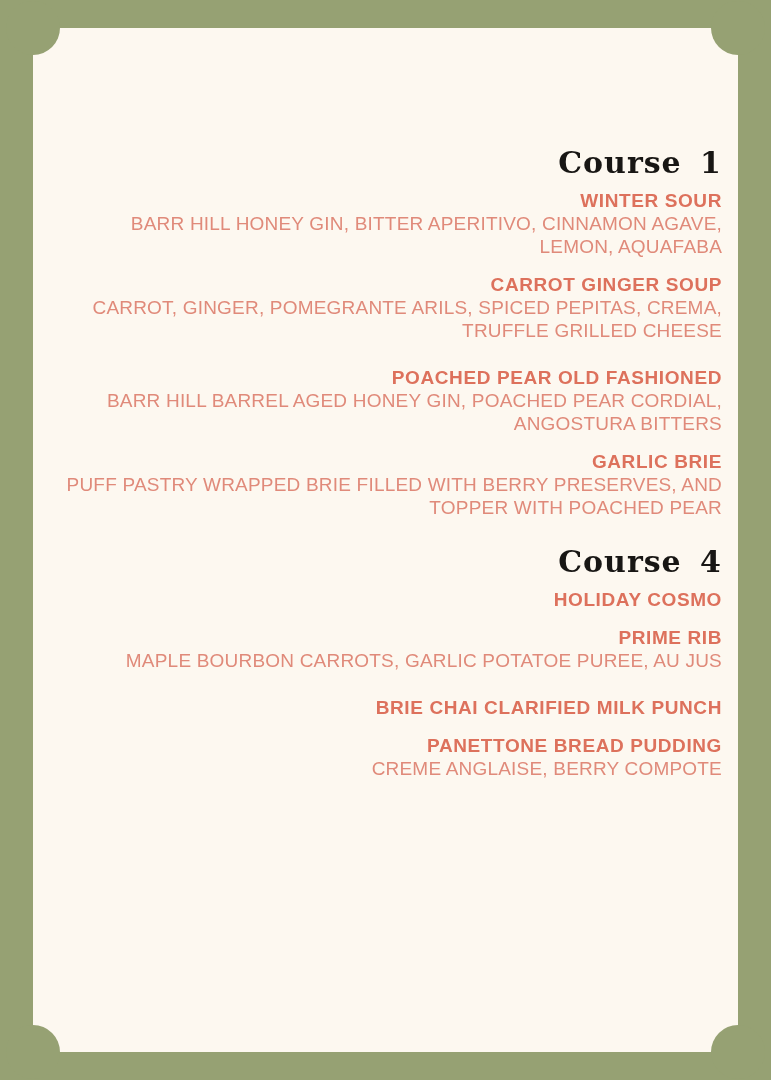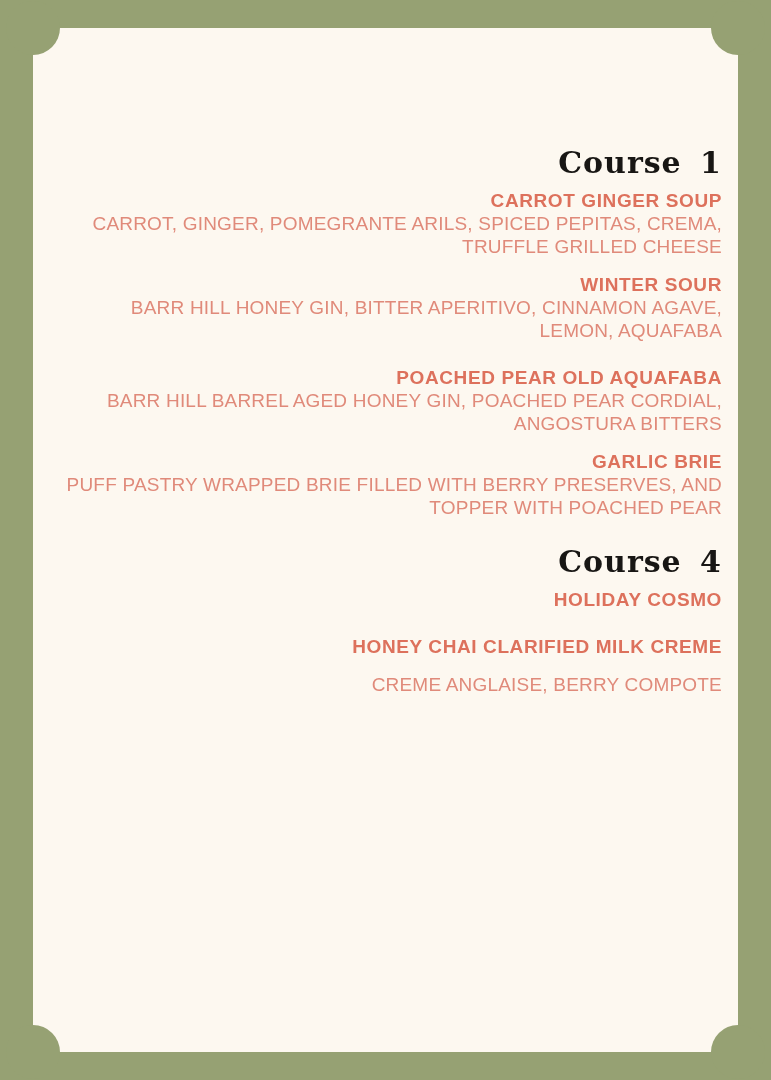--- a/index.html
+++ b/index.html
@@ -82,14 +82,14 @@
     <section class="course">
       <h2 class="course-title">Course 1</h2>
       <div class="item">
+        <div class="item-name">WINTER SOUR</div>
+        <div class="item-desc">BARR HILL HONEY GIN, BITTER APERITIVO, CINNAMON AGAVE,
+LEMON, AQUAFABA</div>
+      </div>
+      <div class="item">
         <div class="item-name">CARROT GINGER SOUP</div>
         <div class="item-desc">CARROT, GINGER, POMEGRANTE ARILS, SPICED PEPITAS, CREMA,
 TRUFFLE GRILLED CHEESE</div>
-      </div>
-      <div class="item">
-        <div class="item-name">WINTER SOUR</div>
-        <div class="item-desc">BARR HILL HONEY GIN, BITTER APERITIVO, CINNAMON AGAVE,
-LEMON, AQUAFABA</div>
       </div>
     </section>
 

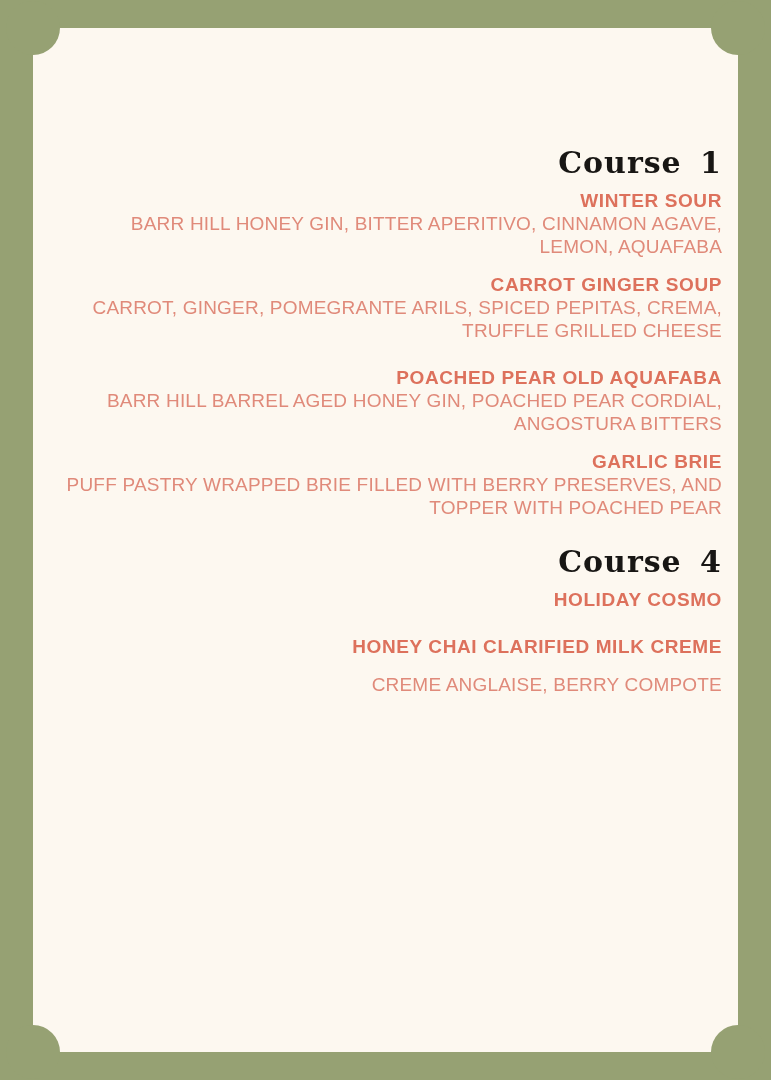--- a/index.html
+++ b/index.html
@@ -95,7 +95,7 @@
 
     <section class="course">
       <div class="item">
-        <div class="item-name">POACHED PEAR OLD AQUAFABA</div>
+        <div class="item-name">POACHED PEAR OLD FASHIONED</div>
         <div class="item-desc">BARR HILL BARREL AGED HONEY GIN, POACHED PEAR CORDIAL,
 ANGOSTURA BITTERS</div>
       </div>

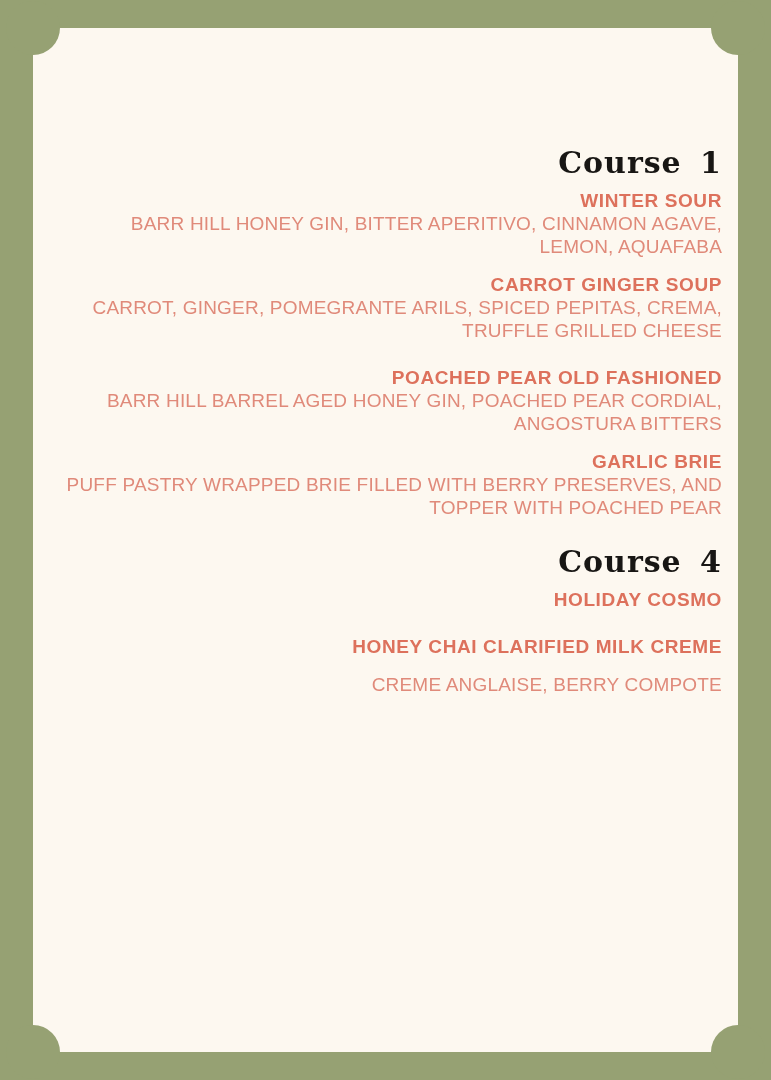--- a/index.html
+++ b/index.html
@@ -111,6 +111,10 @@
       <div class="item">
         <div class="item-name">HOLIDAY COSMO</div>
       </div>
+      <div class="item">
+        <div class="item-name">PRIME RIB</div>
+        <div class="item-desc">MAPLE BOURBON CARROTS, GARLIC POTATOE PUREE, AU JUS</div>
+      </div>
     </section>
 
     <section class="course">

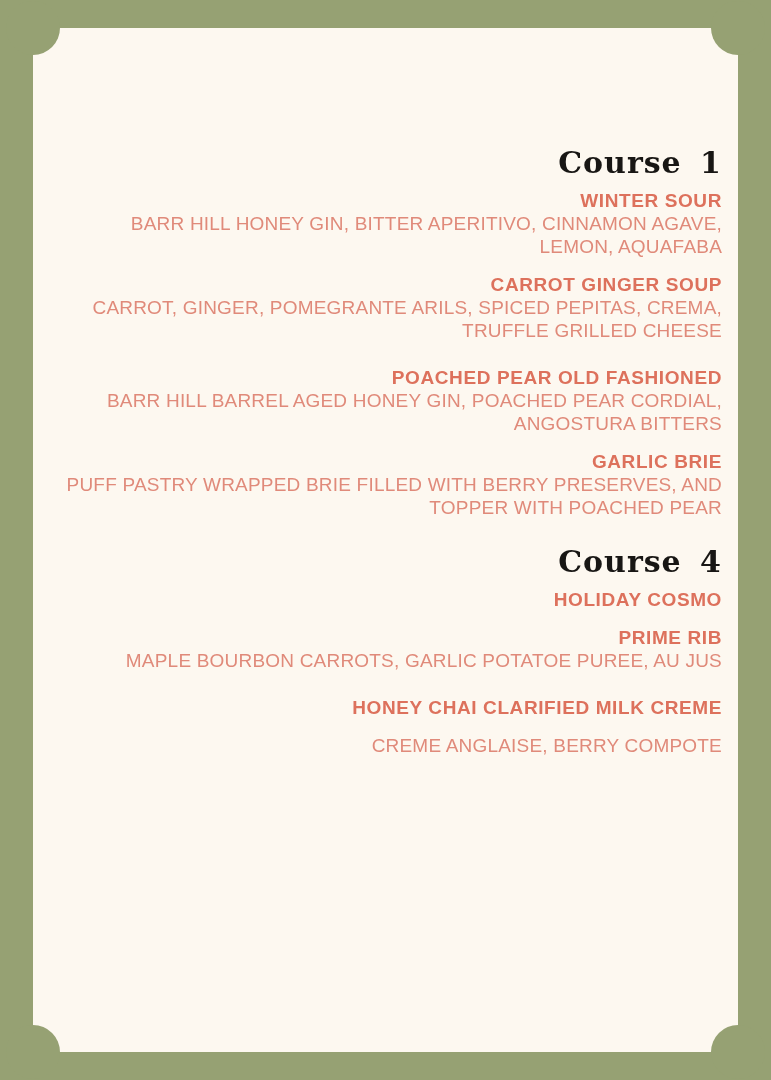--- a/index.html
+++ b/index.html
@@ -119,7 +119,7 @@
 
     <section class="course">
       <div class="item">
-        <div class="item-name">HONEY CHAI CLARIFIED MILK CREME</div>
+        <div class="item-name">BRIE CHAI CLARIFIED MILK PUNCH</div>
       </div>
       <div class="item">
         <div class="item-desc">CREME ANGLAISE, BERRY COMPOTE</div>

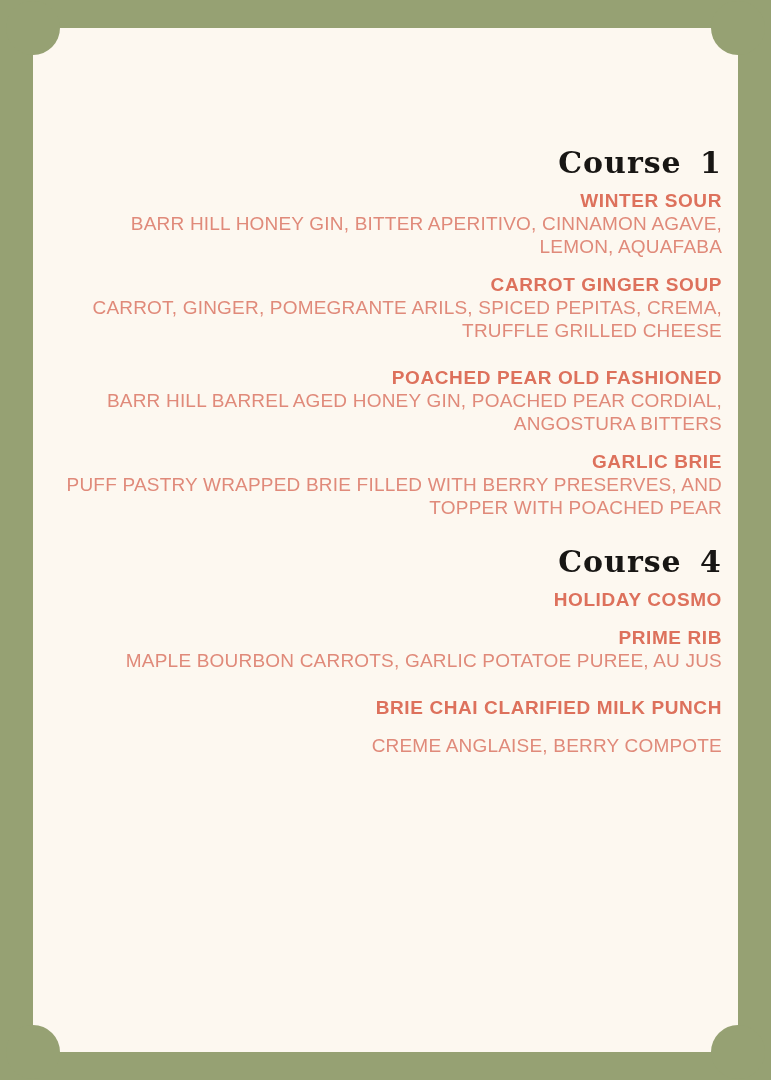--- a/index.html
+++ b/index.html
@@ -122,6 +122,7 @@
         <div class="item-name">BRIE CHAI CLARIFIED MILK PUNCH</div>
       </div>
       <div class="item">
+        <div class="item-name">PANETTONE BREAD PUDDING</div>
         <div class="item-desc">CREME ANGLAISE, BERRY COMPOTE</div>
       </div>
     </section>

